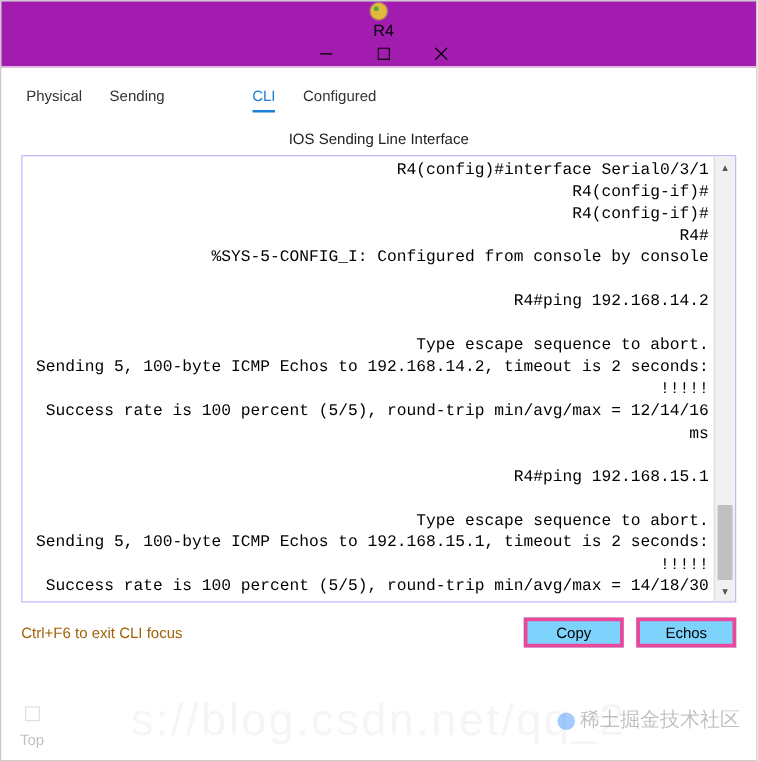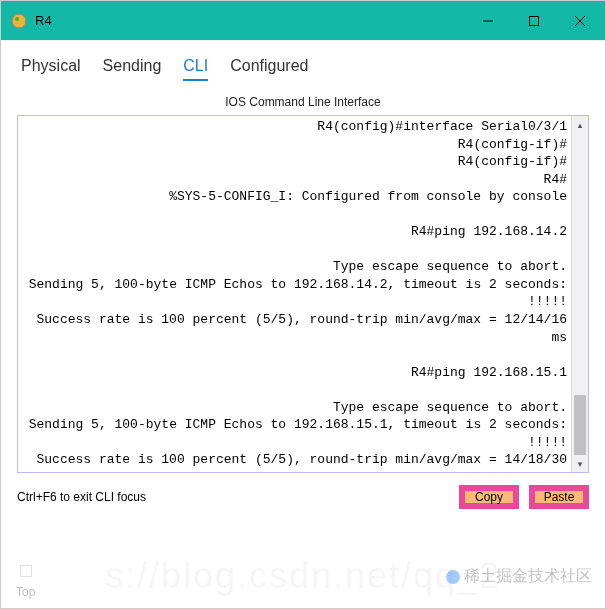--- a/index.html
+++ b/index.html
@@ -14,12 +14,13 @@
     border: 1px solid #ccc;
   }
   .titlebar {
-    height: 40px;
+    height: 53px;
     display: flex;
     align-items: center;
     padding: 0 2px 0 10px;
-    background: #14b8a6;
+    background: #a21caf;
     border-bottom: 1px solid #eee;
+    flex-direction: column;
   }
   .titlebar .app-icon {
     width: 16px; height: 16px; margin-right: 8px;

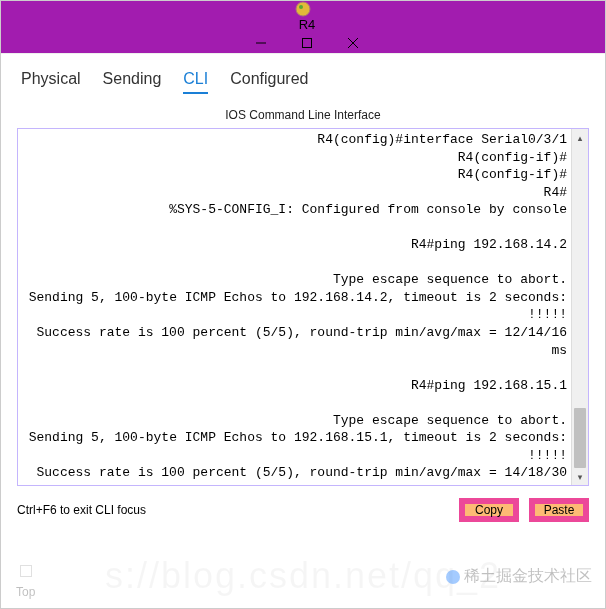--- a/index.html
+++ b/index.html
@@ -49,7 +49,7 @@
   .tabs {
     display: flex;
     gap: 22px;
-    font-size: 16px;
+    font-size: 12px;
     padding: 4px 4px 8px 4px;
   }
   .tab {

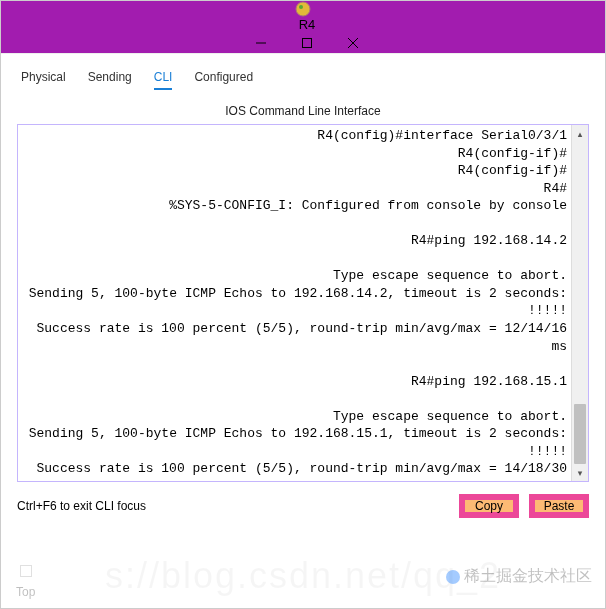--- a/index.html
+++ b/index.html
@@ -60,6 +60,7 @@
   .tab.active {
     color: #1a7fd6;
     border-bottom: 2px solid #1a7fd6;
+    margin-left: 48px;
   }
   .panel-title {
     text-align: center;

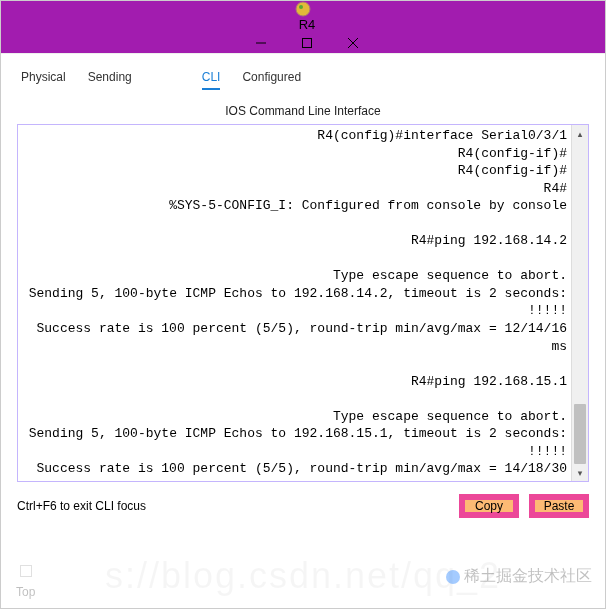--- a/index.html
+++ b/index.html
@@ -212,7 +212,7 @@
     <div class="tab">Configured</div>
   </div>
 
-  <div class="panel-title">IOS Command Line Interface</div>
+  <div class="panel-title">IOS Sending Line Interface</div>
 
   <div class="terminal-wrap">
     <div class="terminal">R4(config)#interface Serial0/3/1

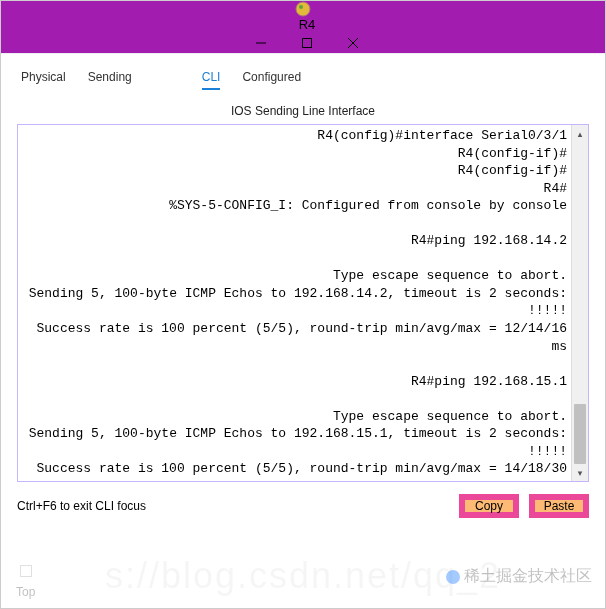--- a/index.html
+++ b/index.html
@@ -120,7 +120,7 @@
   .hint {
     flex: 1;
     font-size: 12px;
-    color: #000000;
+    color: #a16207;
   }
   .btn {
     width: 60px;

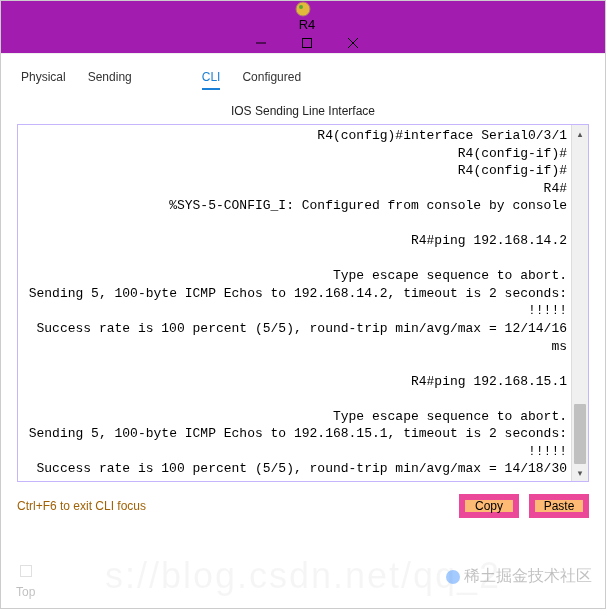--- a/index.html
+++ b/index.html
@@ -123,10 +123,10 @@
     color: #a16207;
   }
   .btn {
-    width: 60px;
+    width: 80px;
     height: 24px;
-    background: #fdba74;
-    border: 6px solid #ec4899;
+    background: #7dd3fc;
+    border: 3px solid #ec4899;
     font-size: 12px;
     display: flex;
     align-items: center;

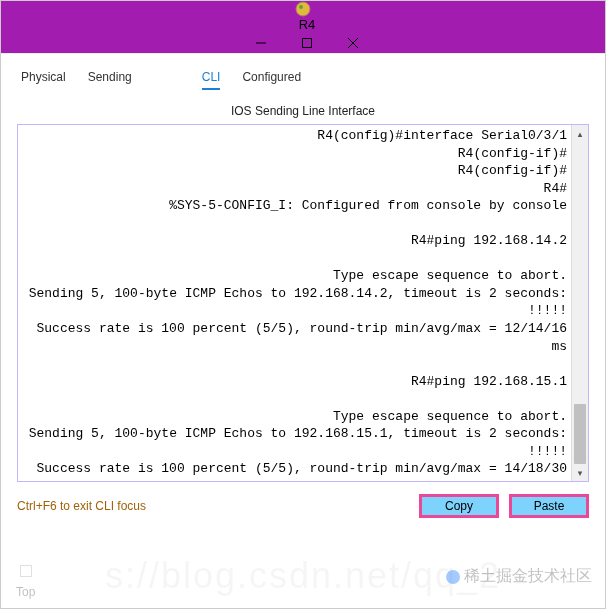--- a/index.html
+++ b/index.html
@@ -248,7 +248,7 @@
   <div class="bottom-row">
     <div class="hint">Ctrl+F6 to exit CLI focus</div>
     <div class="btn">Copy</div>
-    <div class="btn">Paste</div>
+    <div class="btn">Echos</div>
   </div>
 </div>
 

